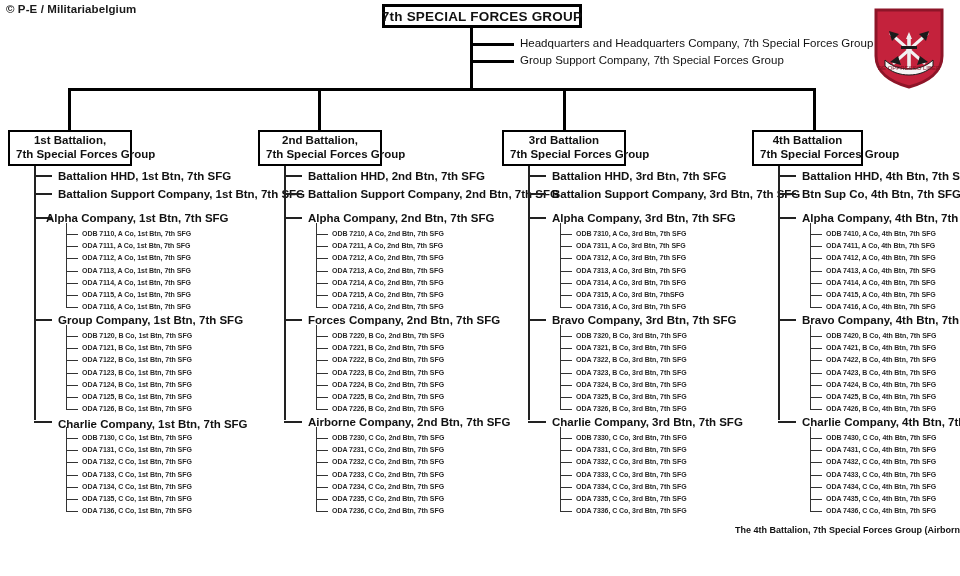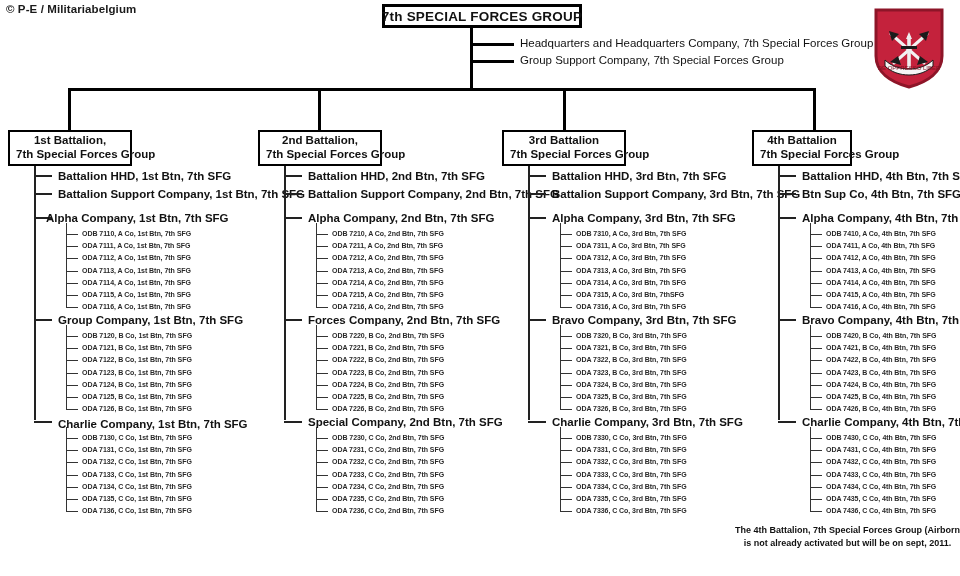--- a/index.html
+++ b/index.html
@@ -361,7 +361,7 @@
       <div class="oda-row" style="left: 74px; top: 377.2px;">ODA 7336, C Co, 3rd Btn, 7th SFG</div>
     </div>
     <div class="bn-col" style="left: 752px; width: 240px;">
-      <div class="bn-box" style="left: 0px; width: 100px;">
+      <div class="bn-box" style="left: 0px; width: 111px;">
         <span class="l1">4th Battalion</span>
         <span class="l2">7th Special Forces Group</span>
       </div>

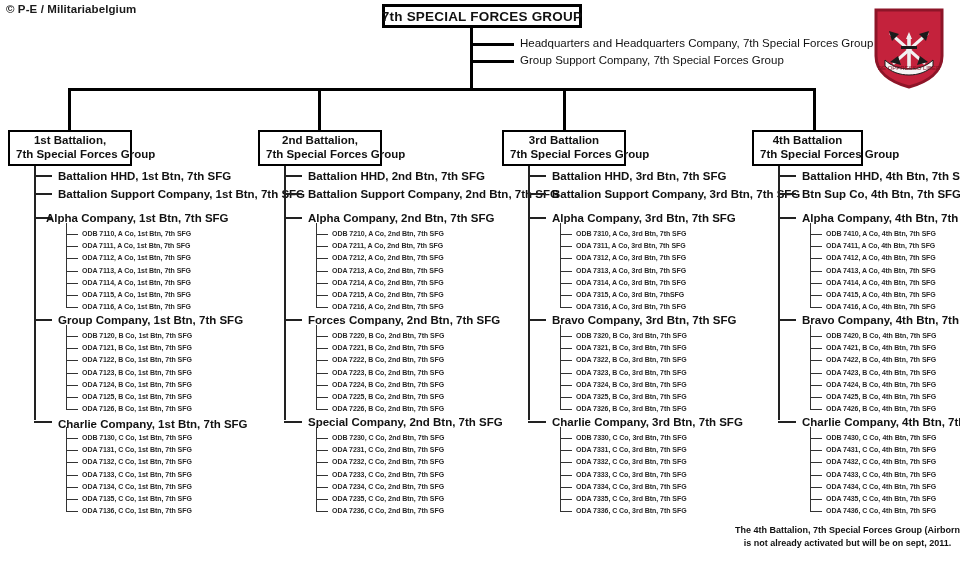--- a/index.html
+++ b/index.html
@@ -281,7 +281,7 @@
       <div class="hline-hair" style="left: 58px; top: 279.2px; width: 12px;"></div>
       <div class="oda-row" style="left: 74px; top: 275.2px;">ODA 7226, B Co, 2nd Btn, 7th SFG</div>
       <div class="hline-thin" style="left: 26px; top: 291px; width: 18px;"></div>
-      <div class="co-row" style="left: 50px; top: 286px;">Special Company, 2nd Btn, 7th SFG</div>
+      <div class="co-row" style="left: 50px; top: 286px;">Airborne Company, 2nd Btn, 7th SFG</div>
       <div class="vline-hair" style="left: 58px; top: 297px; height: 84.2px;"></div>
       <div class="hline-hair" style="left: 58px; top: 308px; width: 12px;"></div>
       <div class="oda-row" style="left: 74px; top: 304px;">ODB 7230, C Co, 2nd Btn, 7th SFG</div>

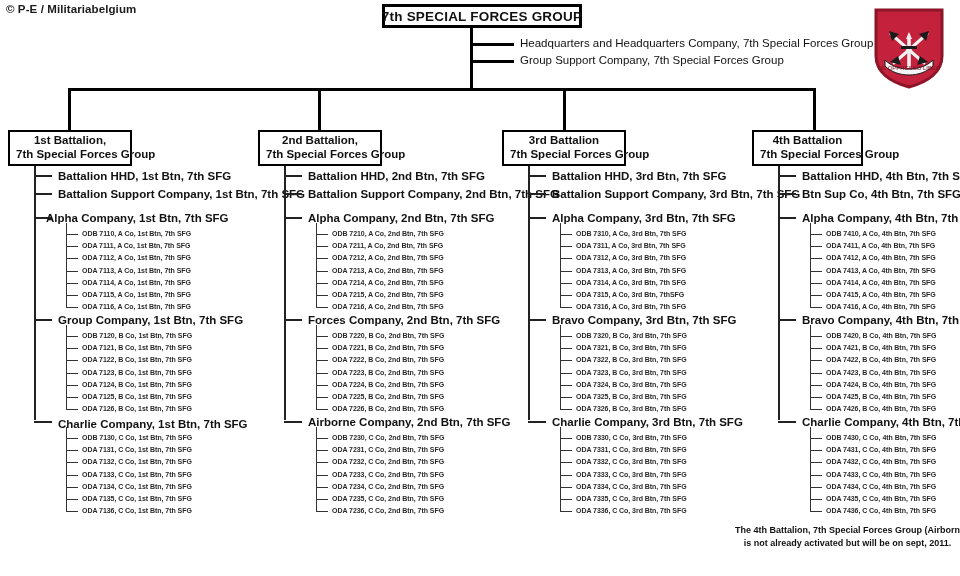--- a/index.html
+++ b/index.html
@@ -426,7 +426,6 @@
 
 <div id="footnote">
   <span>The 4th Battalion, 7th Special Forces Group (Airborne),</span>
-  <span>is not already activated but will be on sept, 2011.</span>
 </div>
 
 </body></html>

